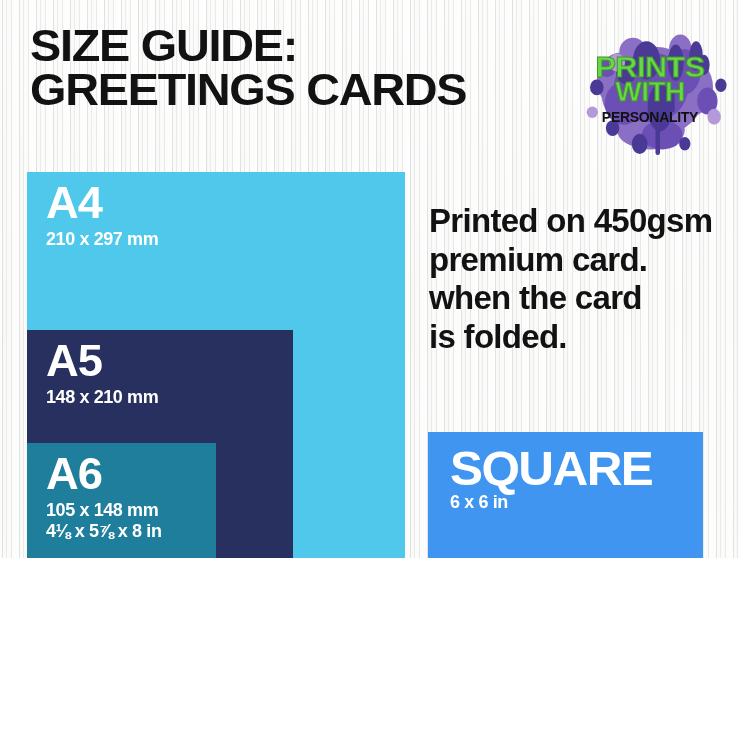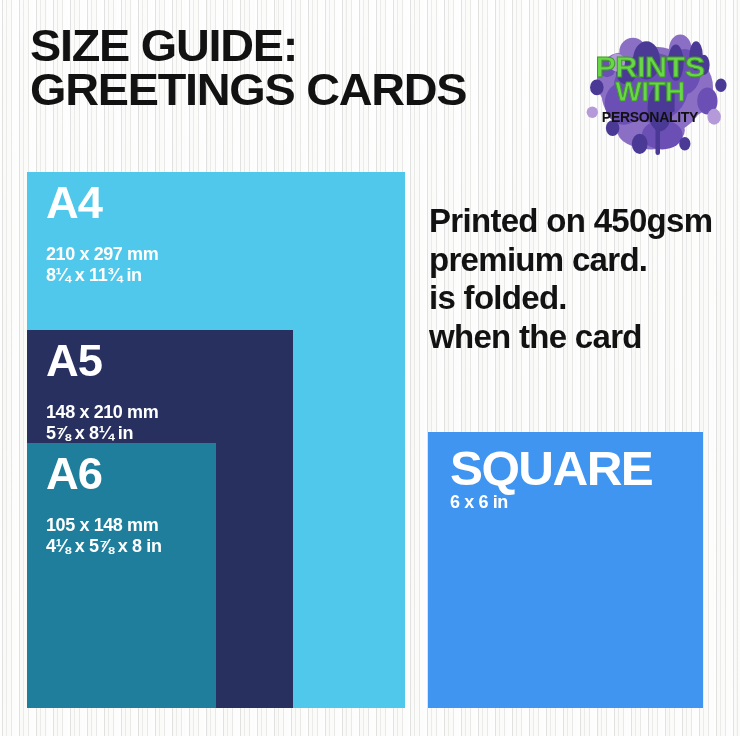--- a/index.html
+++ b/index.html
@@ -16,7 +16,7 @@
   #poster {
     position: relative;
     width: 740px;
-    height: 736px;
+    height: 558px;
     overflow: hidden;
     background-color: #f2f2f0;
     background-image:

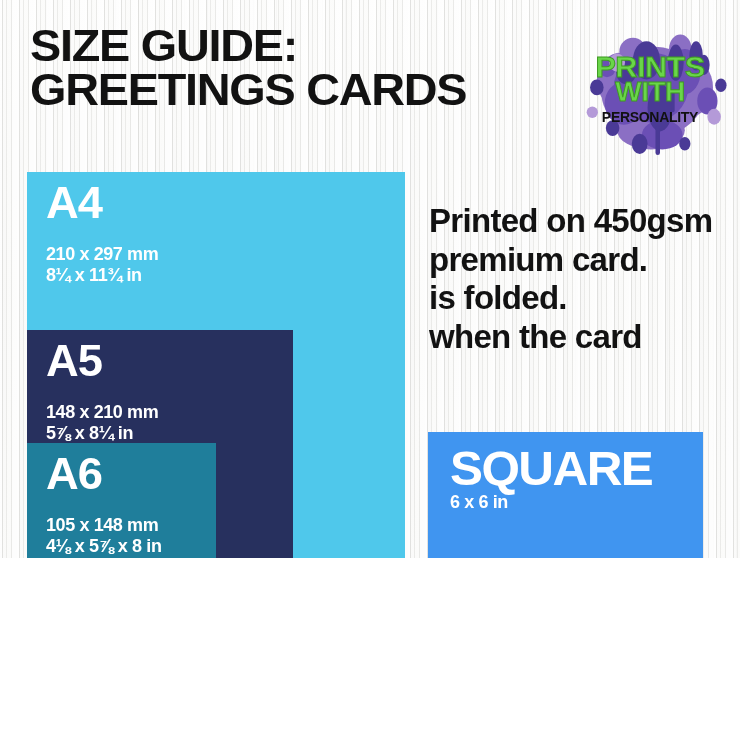--- a/index.html
+++ b/index.html
@@ -146,7 +146,7 @@
     transform: scaleX(1.0);
     transform-origin: left top;
   }
-  .size-block .dim.first { margin-top: 20px; }
+  .size-block .dim.first { margin-top: 5px; }
 
   #block-a4 {
     left: 27px;  top: 172px;

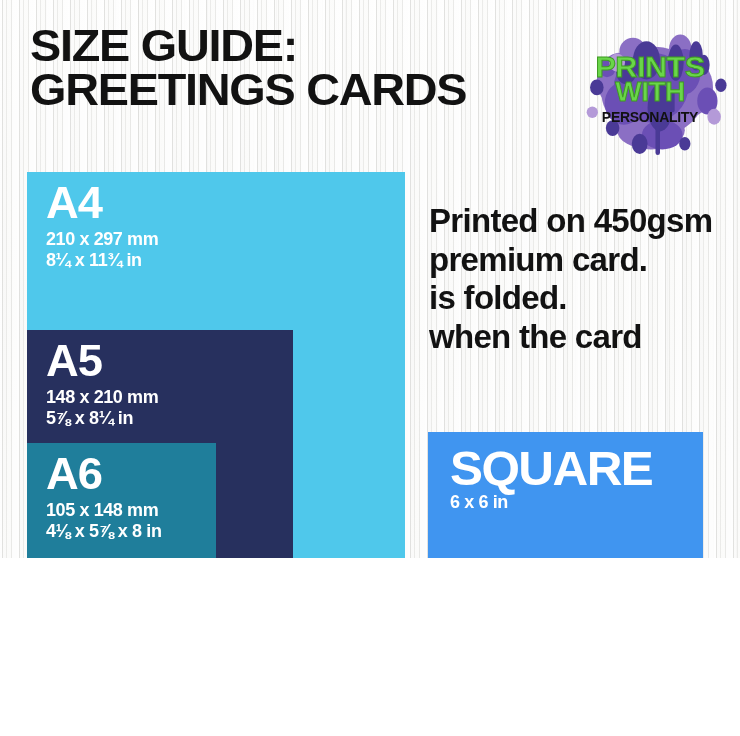--- a/index.html
+++ b/index.html
@@ -250,7 +250,6 @@
     <div class="label">
       <span class="name">A4</span>
       <span class="dim first">210 x 297 mm</span>
-      <span class="dim">8¼ x 11¾ in</span>
     </div>
   </div>
 

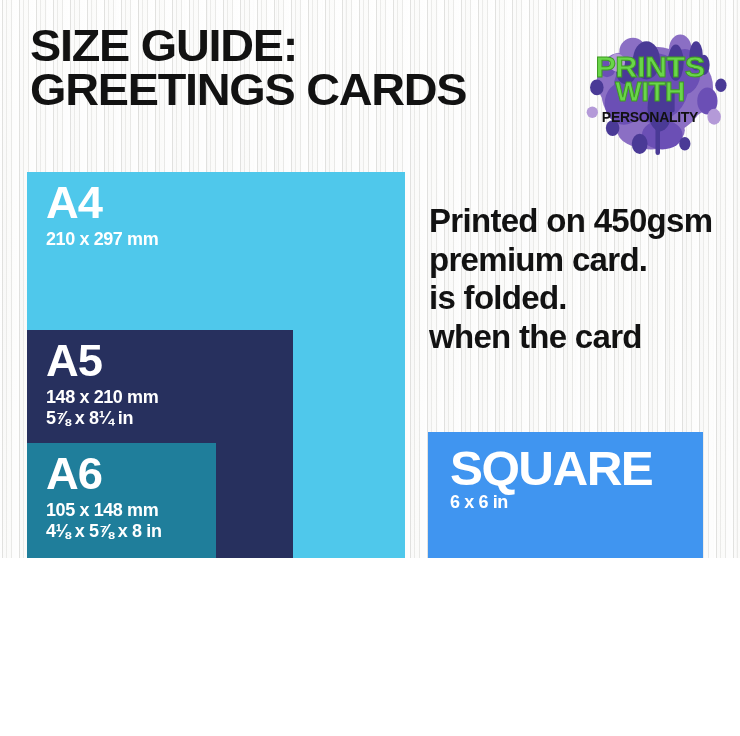--- a/index.html
+++ b/index.html
@@ -279,8 +279,8 @@
   <div id="note">
     <span class="nline">Printed on 450gsm</span>
     <span class="nline">premium card.</span>
+    <span class="nline">when the card</span>
     <span class="nline">is folded.</span>
-    <span class="nline">when the card</span>
   </div>
 
 </div>

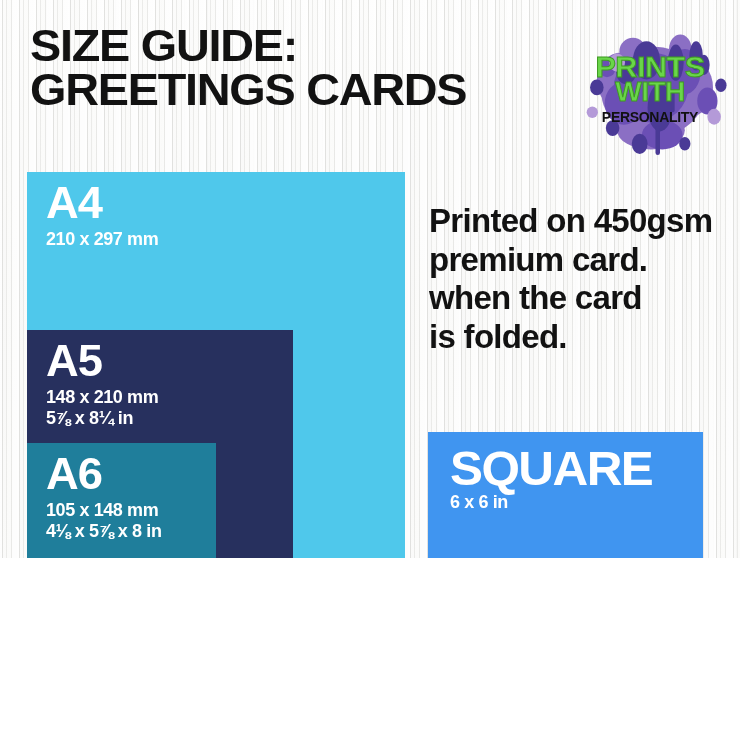--- a/index.html
+++ b/index.html
@@ -257,7 +257,6 @@
     <div class="label">
       <span class="name">A5</span>
       <span class="dim first">148 x 210 mm</span>
-      <span class="dim">5⅞ x 8¼ in</span>
     </div>
   </div>
 

